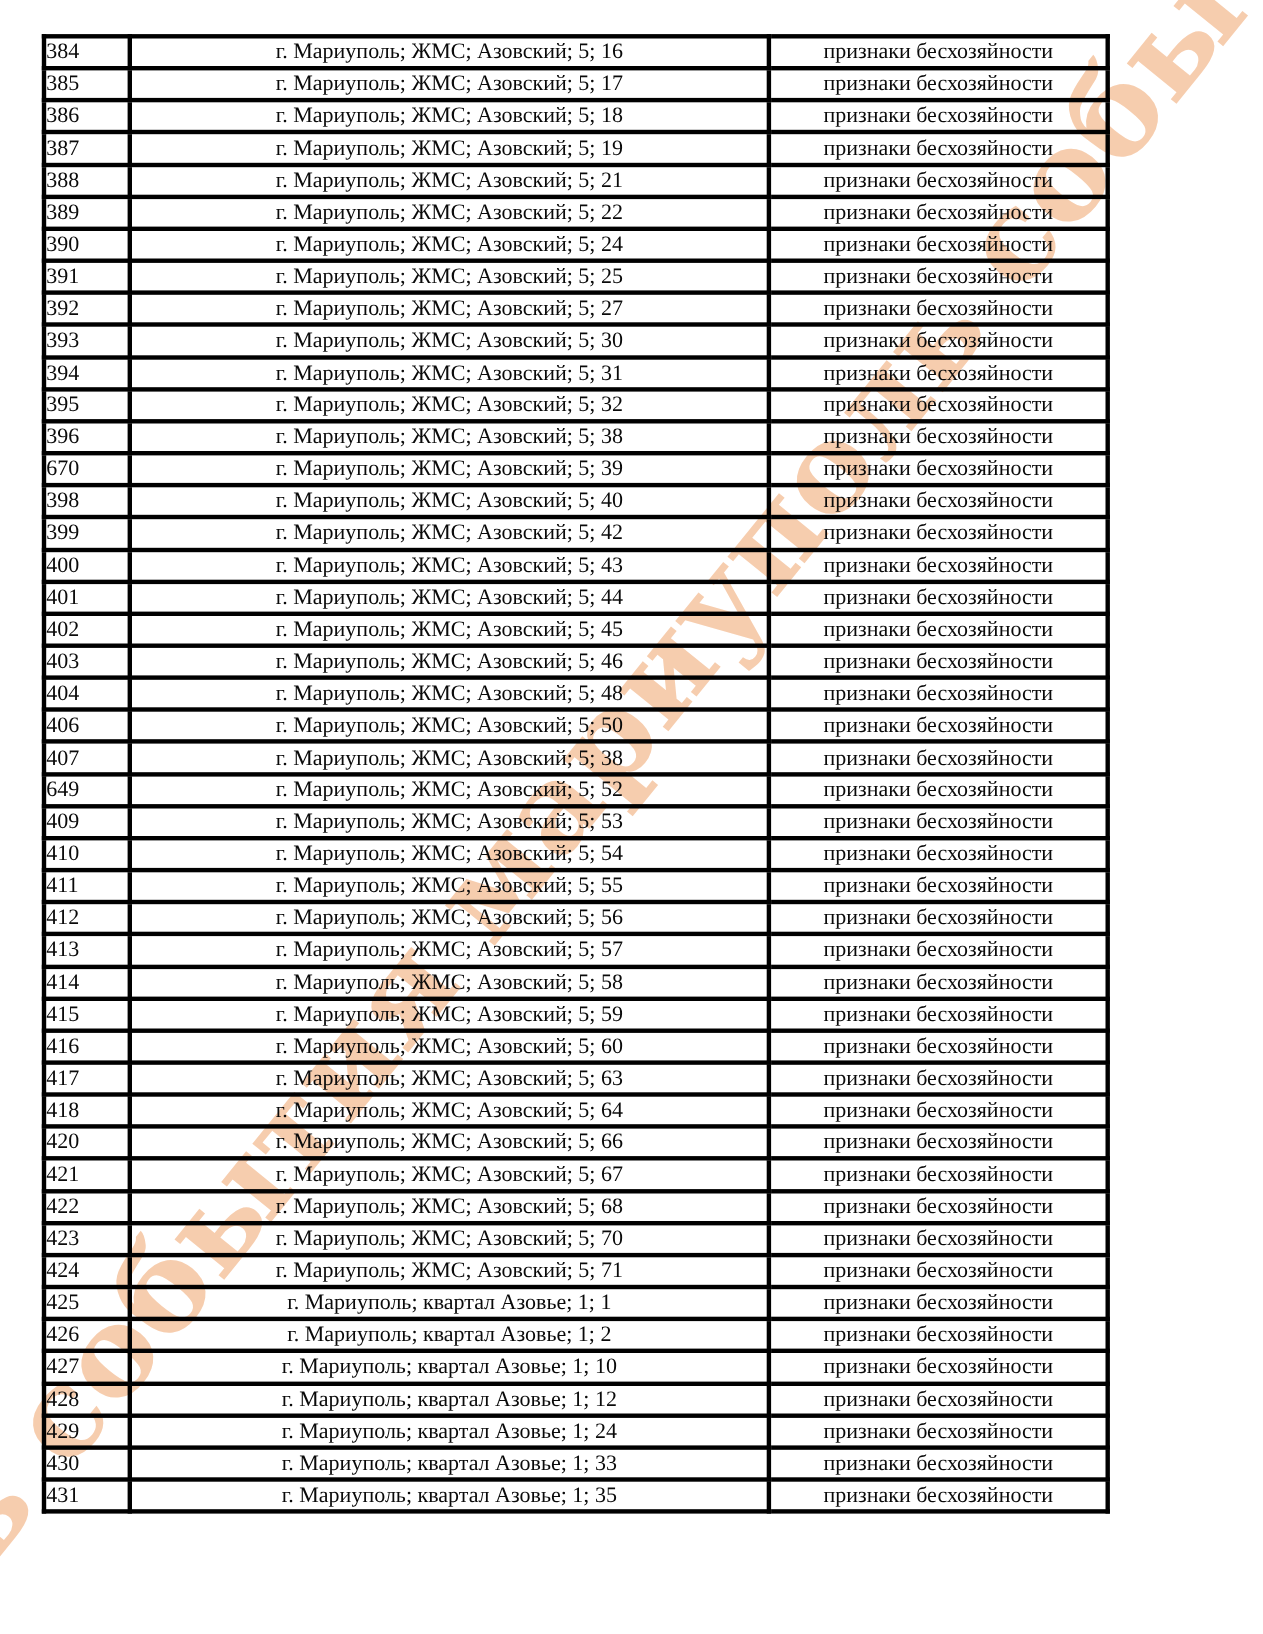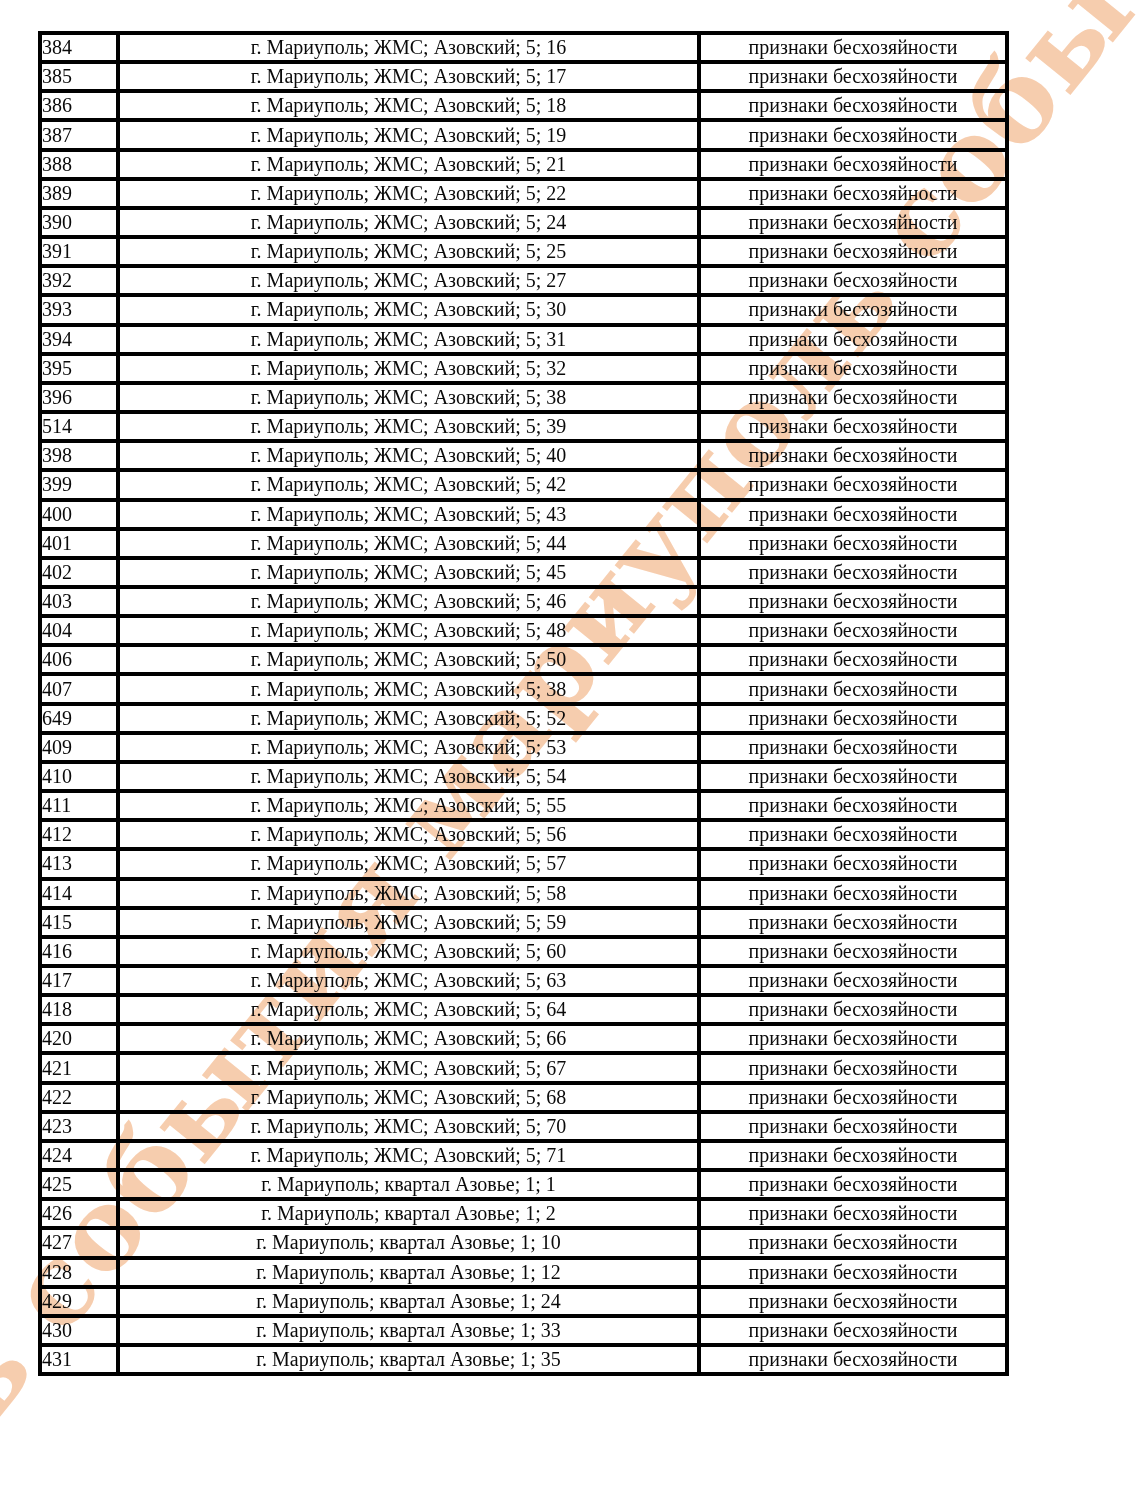--- a/index.html
+++ b/index.html
@@ -143,7 +143,7 @@
           <td class="cell-status">признаки бесхозяйности</td>
         </tr>
         <tr>
-          <td class="cell-num">514</td>
+          <td class="cell-num">670</td>
           <td class="cell-addr">г. Мариуполь; ЖМС; Азовский; 5; 39</td>
           <td class="cell-status">признаки бесхозяйности</td>
         </tr>

